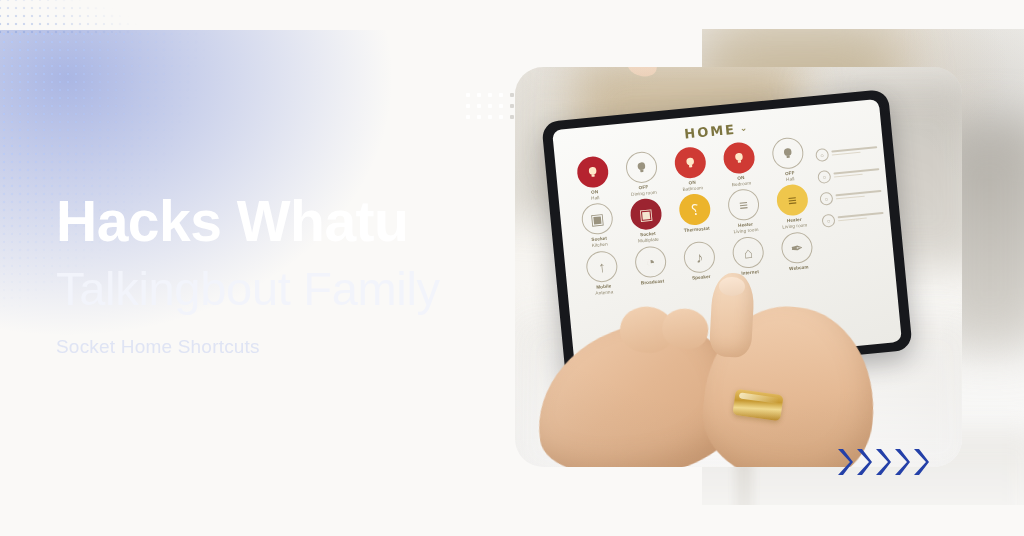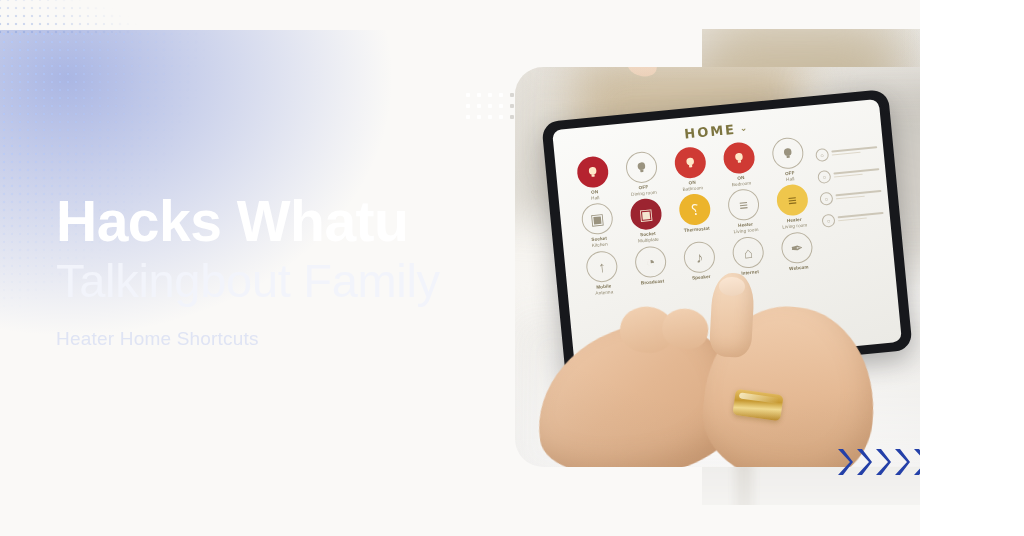--- a/index.html
+++ b/index.html
@@ -12,7 +12,7 @@
 
   #banner {
     position:relative;
-    width:920px; height:536px;
+    width:1024px; height:536px;
     background:#000000;
     overflow:hidden;
   }

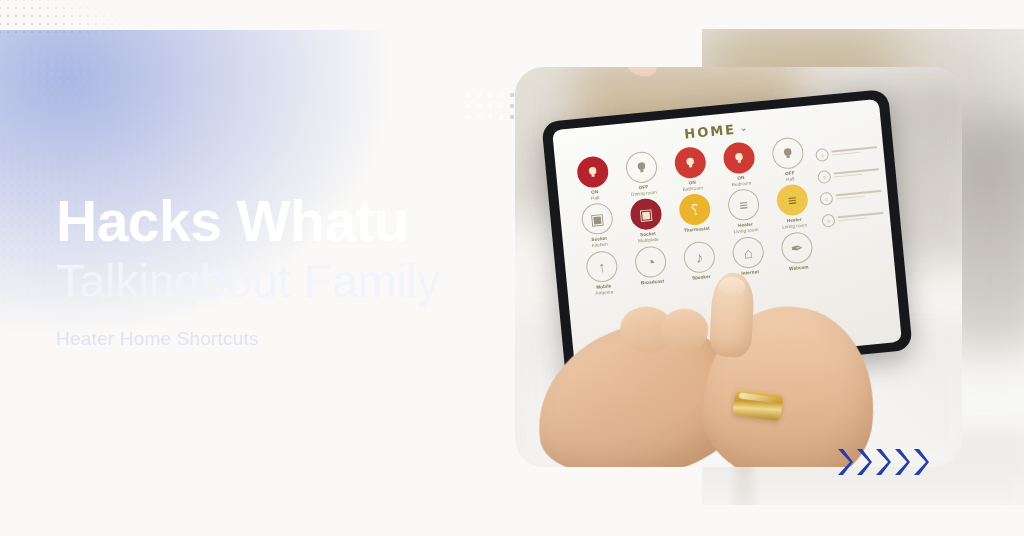--- a/index.html
+++ b/index.html
@@ -122,7 +122,7 @@
   }
   .headline-2 {
     font-size:47px; font-weight:normal; color:#f2f4fb;
-    letter-spacing:-.3px; line-height:1.12; margin-top:4px; white-space:nowrap;
+    letter-spacing:-.3px; line-height:1.12; margin-top:12px; white-space:nowrap;
   }
   .subtitle {
     font-size:19px; font-weight:normal; color:#dfe4f4;

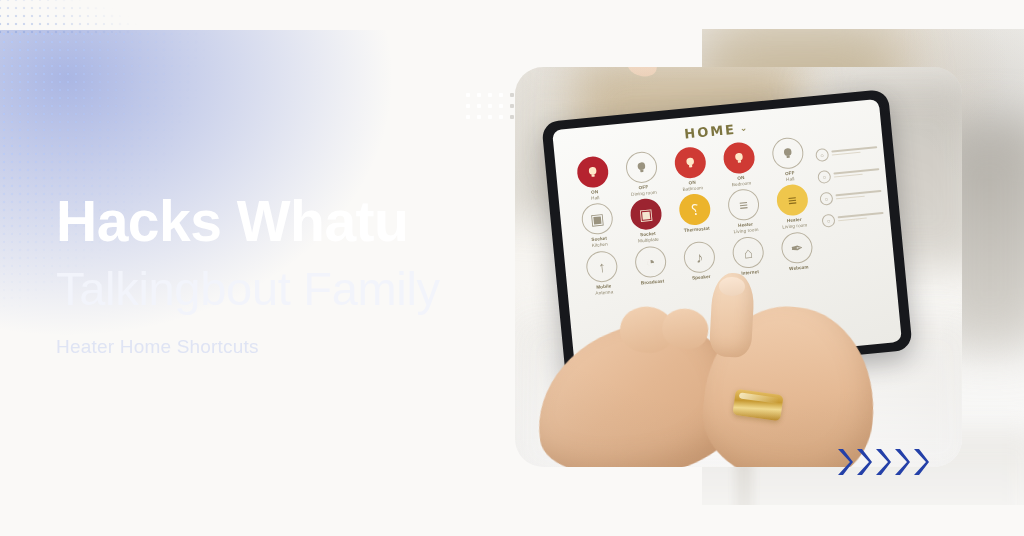--- a/index.html
+++ b/index.html
@@ -336,7 +336,7 @@
   <div class="text-block">
     <div class="headline-1">Hacks Whatu</div>
     <div class="headline-2">Talkingbout Family</div>
-    <div class="subtitle">Heater Home Shortcuts</div>
+    <div class="subtitle">Socket Home Shortcuts</div>
   </div>
 
 

